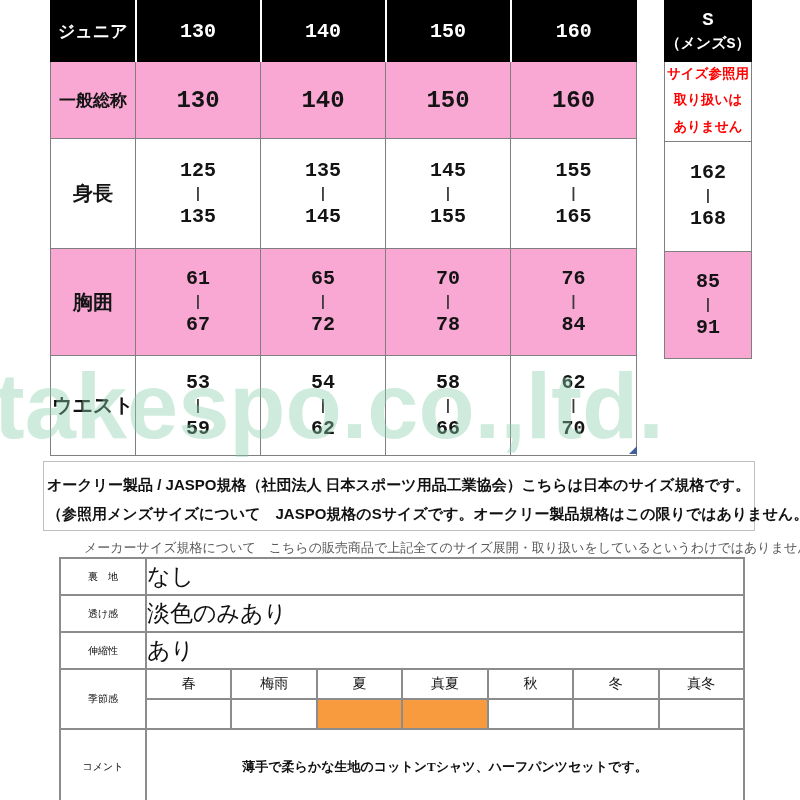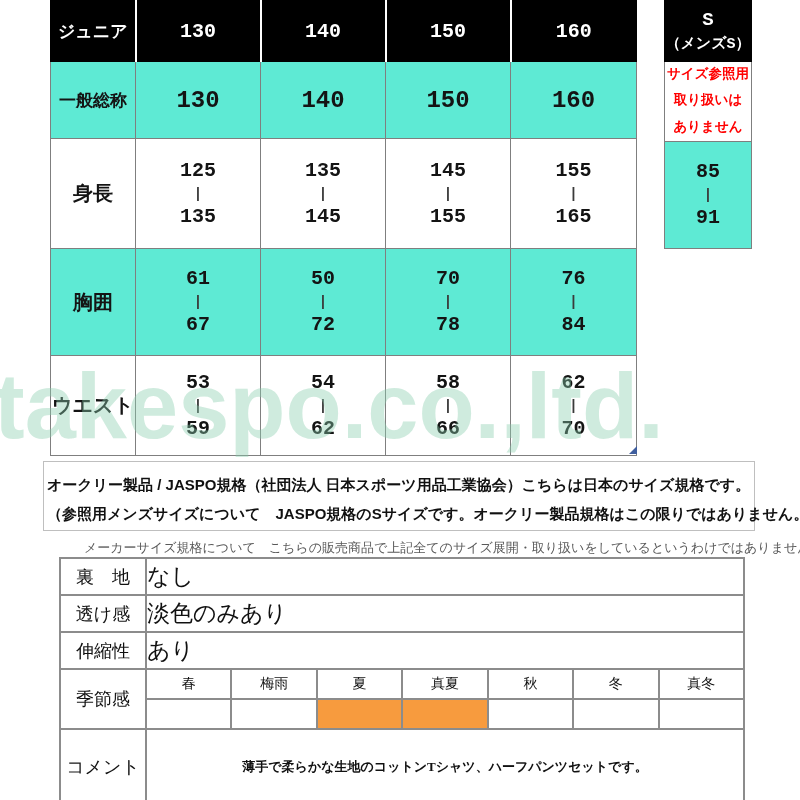--- a/index.html
+++ b/index.html
@@ -26,7 +26,7 @@
   tr.r3 { height:107px; } tr.r4 { height:100px; }
   tr.hdr td { background:#000; color:#fff; border-color:#000; font-size:20px; }
   tr.hdr td + td { border-left:2px solid #fff; }
-  tr.alt td { background:#5eead4;margin-left:43px; }
+  tr.alt td { background:#f9a8d4;margin-left:43px; }
   .corner { font-size:17px !important; }
   .rowlabel { font-size:20px; }
   .rowlabel-sm { font-size:17px; }

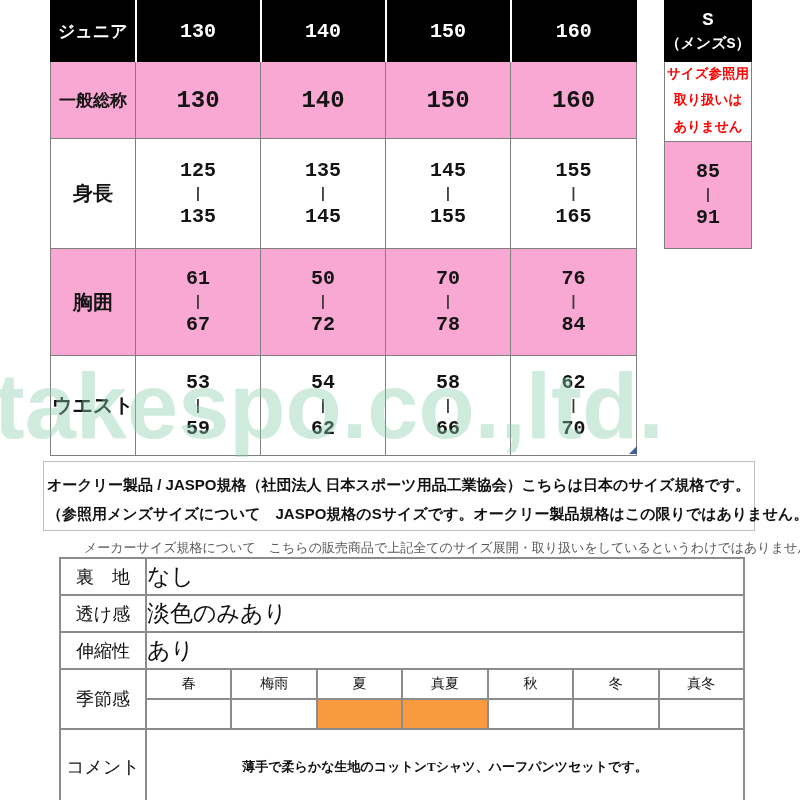--- a/index.html
+++ b/index.html
@@ -221,6 +221,15 @@
             <div>ありません</div>
           </td>
         </tr>
+        <tr class="r2">
+          <td>
+              <div class="range">
+                <span class="rv">162</span>
+                <span class="rsep">|</span>
+                <span class="rv">168</span>
+              </div>
+            </td>
+        </tr>
         <tr class="r3 alt">
           <td>
               <div class="range">

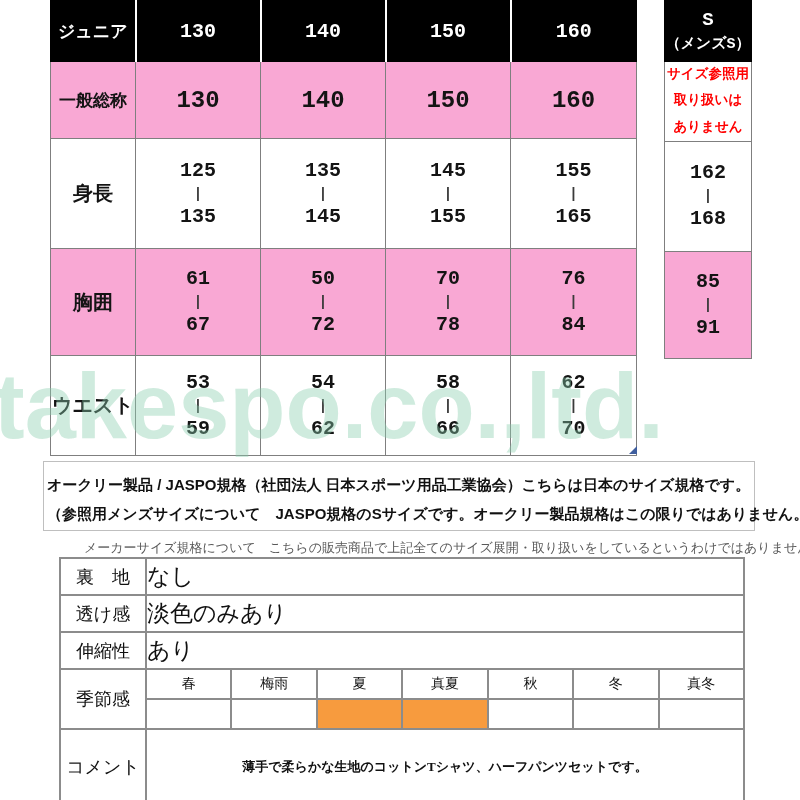--- a/index.html
+++ b/index.html
@@ -149,7 +149,7 @@
             </td>
           <td>
               <div class="range">
-                <span class="rv">50</span>
+                <span class="rv">65</span>
                 <span class="rsep">|</span>
                 <span class="rv">72</span>
               </div>

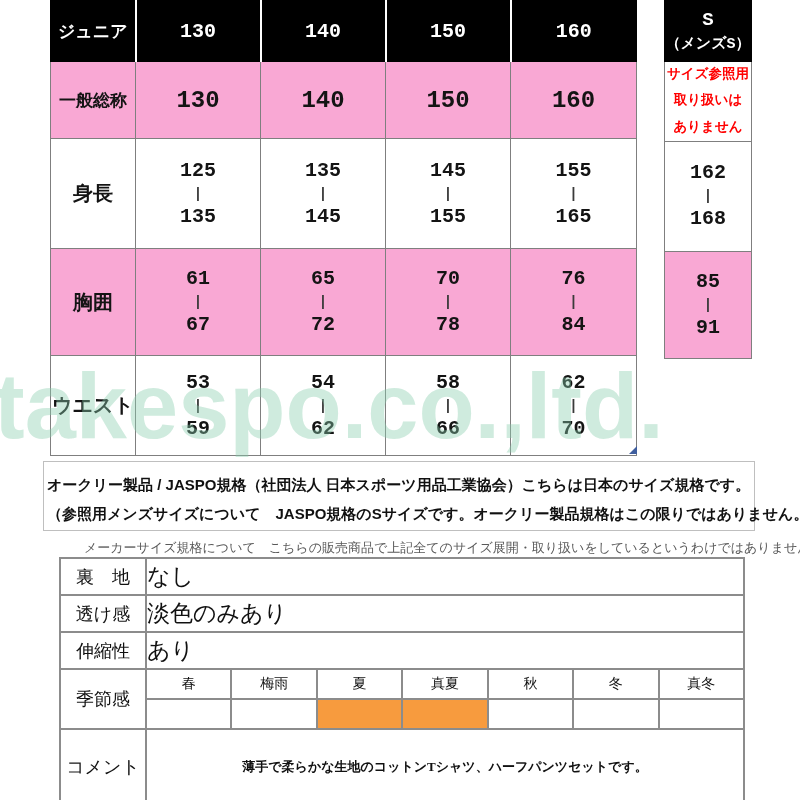--- a/index.html
+++ b/index.html
@@ -68,7 +68,7 @@
     border:2px solid #8c8c8c; padding:0; color:#111; vertical-align:middle; overflow:hidden;
   }
   .drow { height:37px; }
-  .dlabel { text-align:center; font-size:18px; }
+  .dlabel { text-align:center; font-size:10px; }
   .dvalue { font-weight:normal; font-size:23px; padding-left:13px; }
   .season-name { height:28px; text-align:center; font-size:14px; }
   .season-band { height:28px; }

